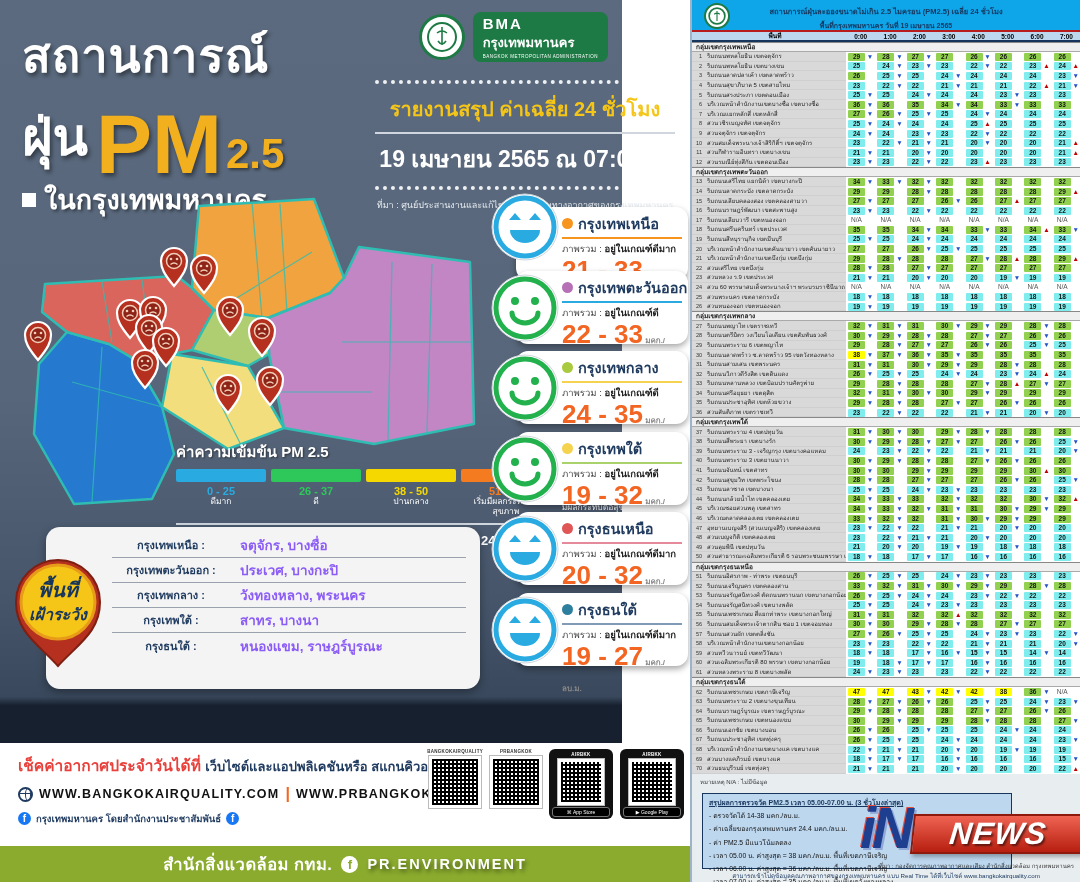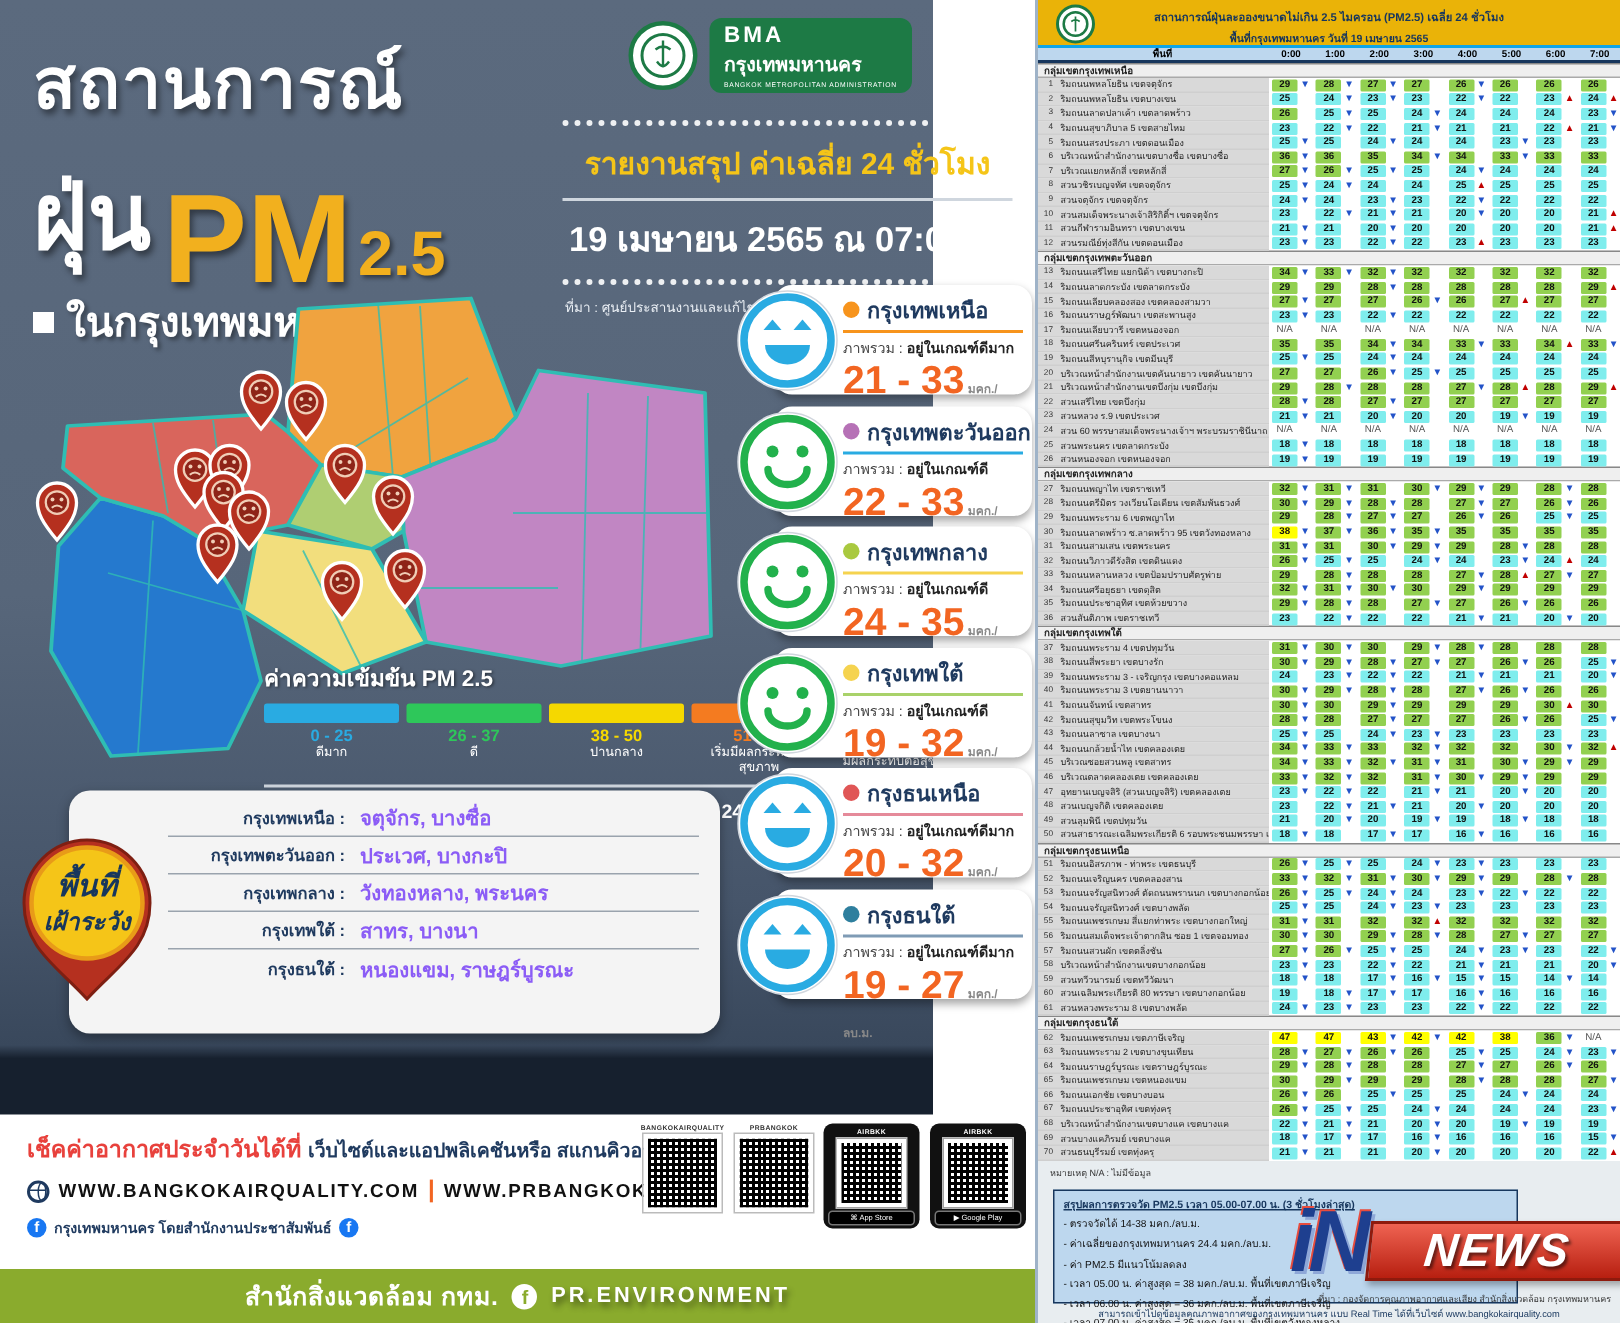--- a/index.html
+++ b/index.html
@@ -96,7 +96,7 @@
   .greenbar .t2{color:#fff;font-size:14.5px;font-weight:bold;letter-spacing:2px;}
   
   .panel{position:absolute;left:690px;top:0;width:390px;height:882px;background:#e8edf0;border-left:2px solid #9fb3c8;}
-  .p-head{position:relative;height:32px;background:#eab308;border-bottom:2px solid #0ea5e9;}
+  .p-head{position:relative;height:32px;background:#0ea5e9;border-bottom:2px solid #b91c1c;}
   .p-logo{position:absolute;left:12px;top:3px;width:26px;height:26px;border-radius:50%;background:#fff;border:2px solid #1d7a45;display:flex;align-items:center;justify-content:center;}
   .p-t1{font-size:7.5px;font-weight:bold;color:#17365d;text-align:center;padding-top:5px;}
   .p-t2{font-size:7px;font-weight:bold;color:#17365d;text-align:center;margin-top:3px;}

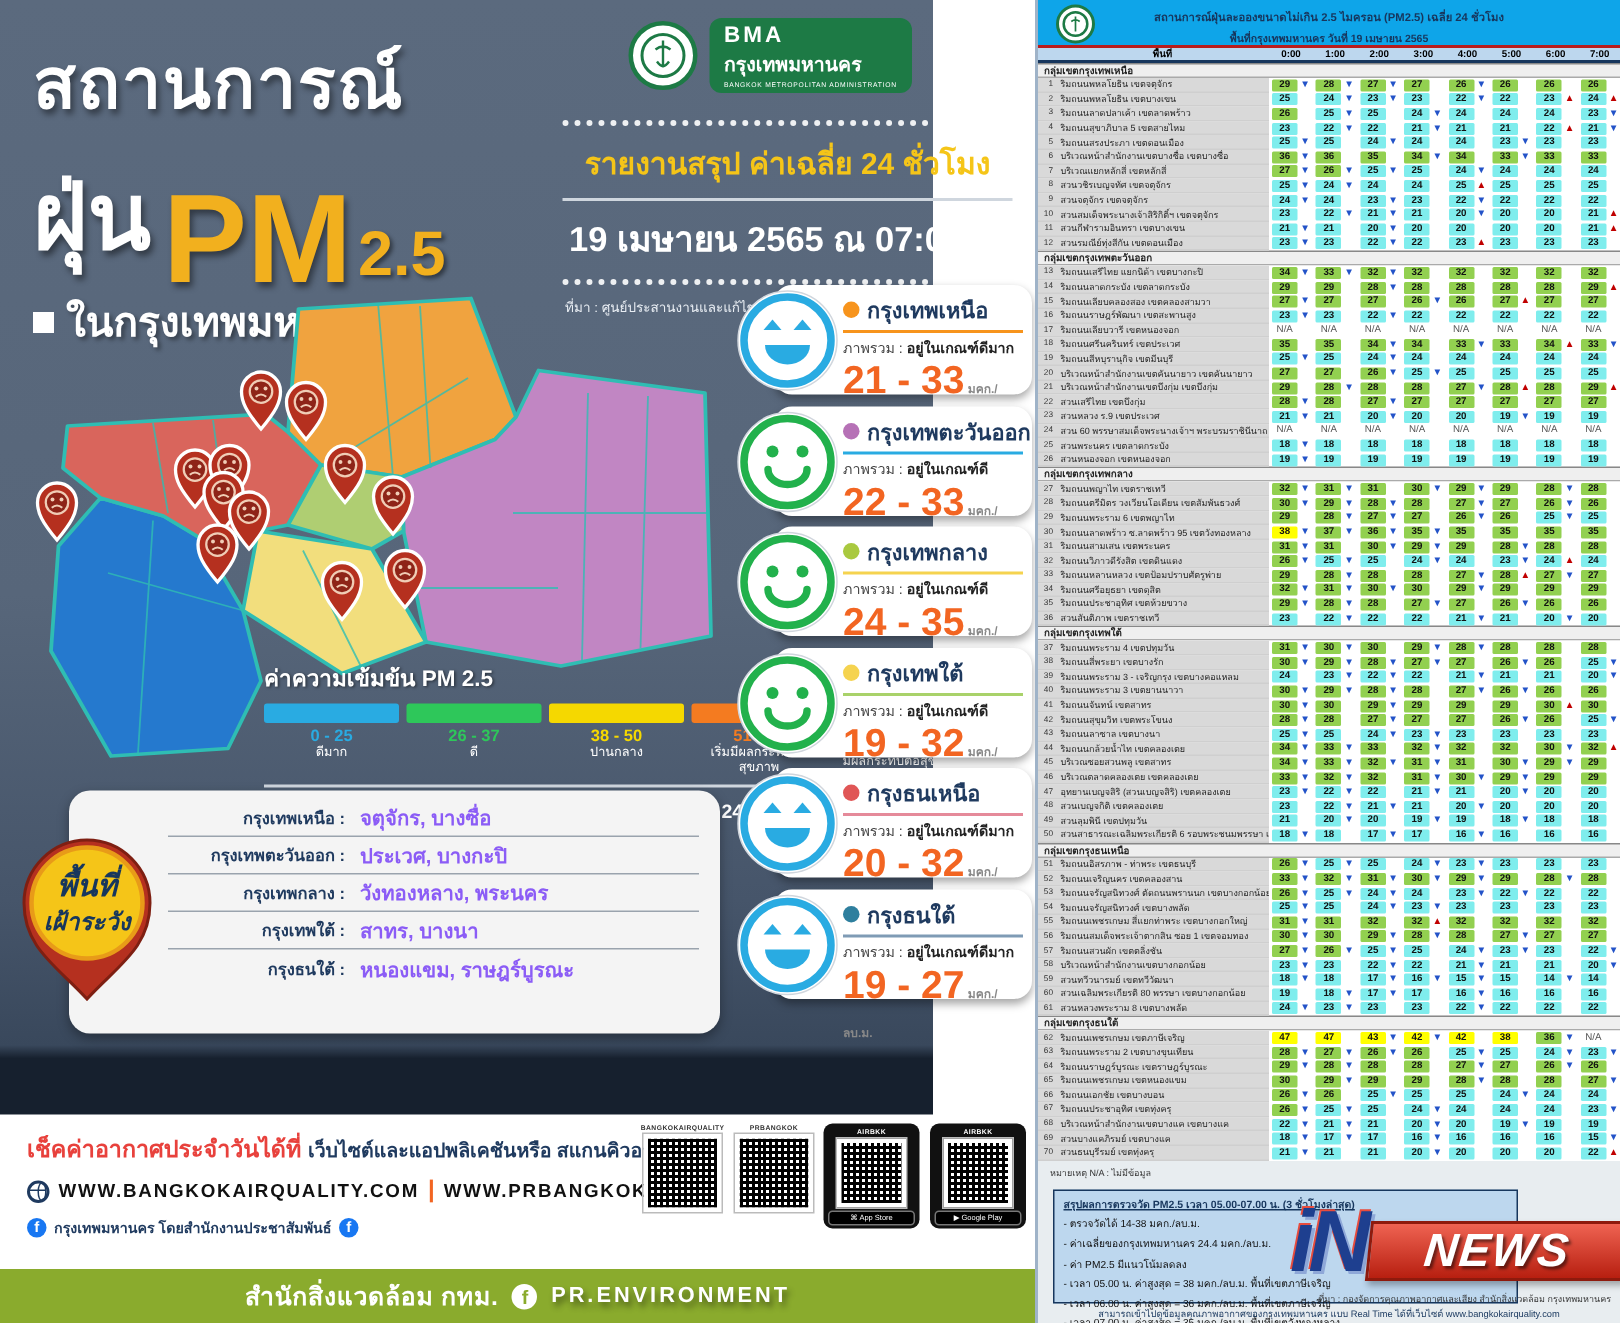--- a/index.html
+++ b/index.html
@@ -12,7 +12,7 @@
   .hdr-title{position:absolute;left:22px;top:18px;width:360px;color:#fff;}
   .t1{font-size:47px;font-weight:bold;letter-spacing:1px;text-shadow:2px 3px 4px rgba(0,0,0,.45);}
   .t2-row{display:flex;align-items:flex-end;margin-top:2px;}
-  .t2{font-size:62px;font-weight:bold;color:#fff;text-shadow:2px 3px 4px rgba(0,0,0,.45);}
+  .t2{font-size:52px;font-weight:bold;color:#fff;text-shadow:2px 3px 4px rgba(0,0,0,.45);}
   .t-pm{font-size:84px;font-weight:bold;color:#f2b01e;line-height:.8;margin-left:8px;text-shadow:2px 3px 4px rgba(0,0,0,.45);}
   .t-pm25{font-size:42px;font-weight:bold;color:#f2b01e;margin-left:4px;text-shadow:2px 2px 3px rgba(0,0,0,.45);}
   .t3-row{display:flex;align-items:center;margin-top:0px;}

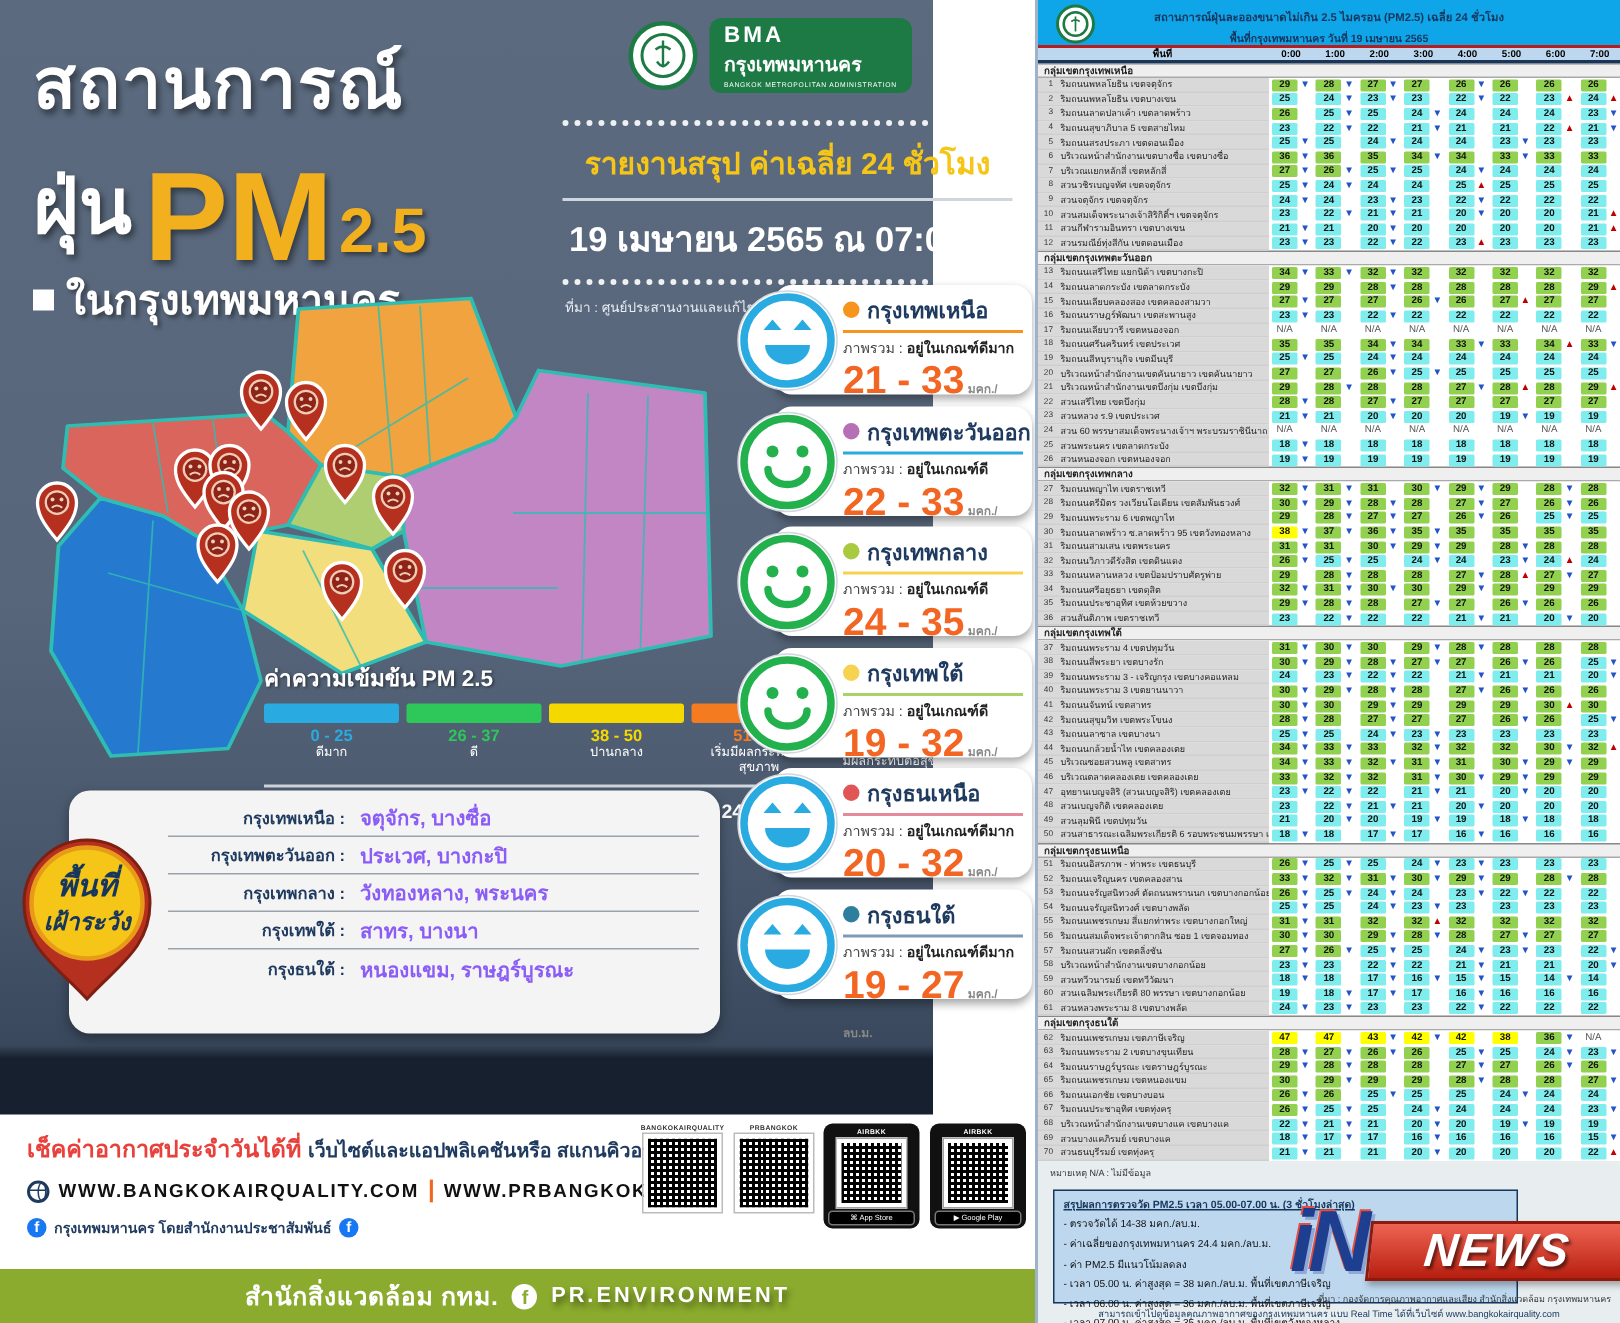--- a/index.html
+++ b/index.html
@@ -355,7 +355,7 @@
             <path d="M41,30 l6,-7 6,7 z" fill="#29abe2"></path>
       <path d="M22,40 a15,13 0 0 0 30,0 z" fill="#29abe2"></path>
           </svg></div>
-  <div class="zcard" style="top:0px">
+  <div class="zcard" style="top:17px">
     <div class="z-name">
             <span class="z-dot" style="background:#f7941d"></span>
       <span class="z-title">กรุงเทพเหนือ</span>

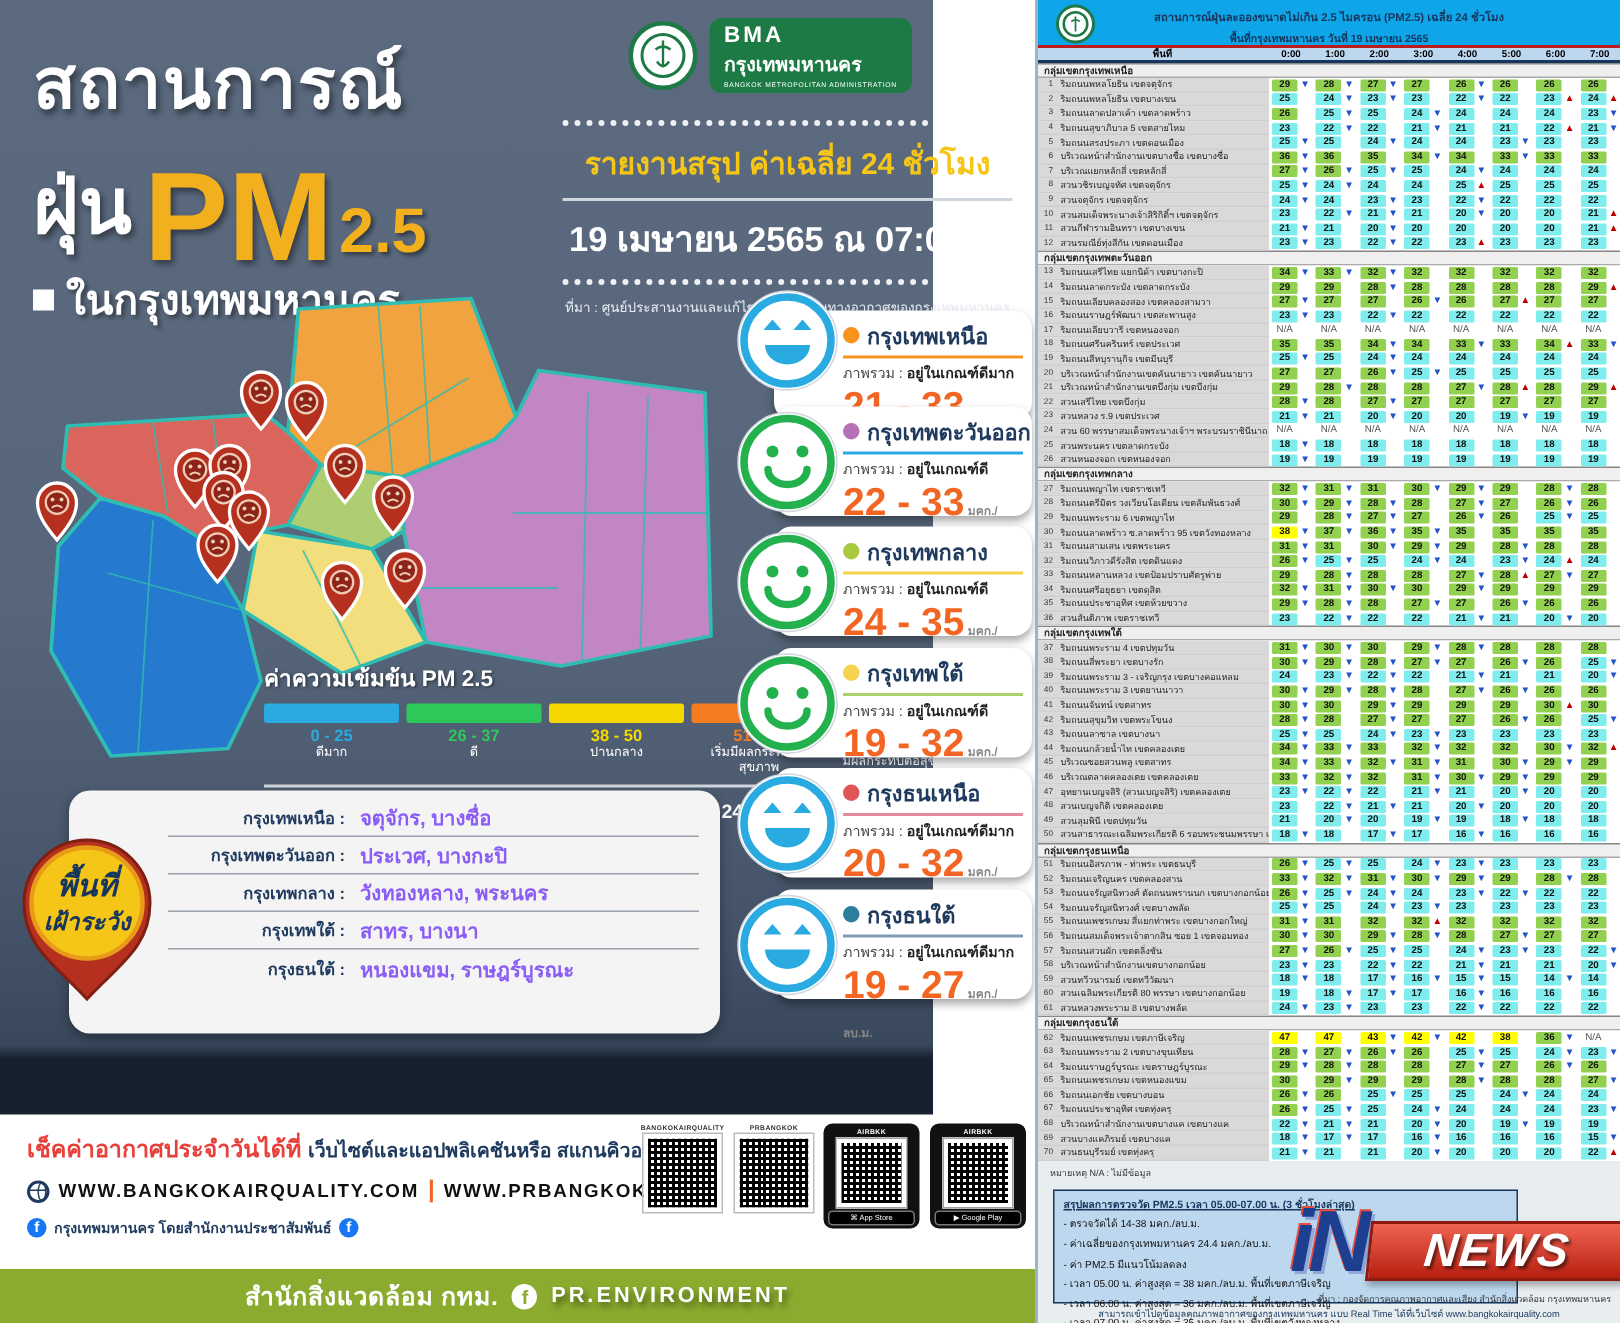--- a/index.html
+++ b/index.html
@@ -47,7 +47,7 @@
   .watch-card{position:absolute;left:46px;top:527px;width:434px;height:162px;background:#f4f4f4;border-radius:14px;box-shadow:0 3px 8px rgba(0,0,0,.35);padding:6px 14px 4px 66px;}
   .watch-row{display:flex;align-items:center;height:25px;border-bottom:1.5px solid #9aa3ad;}
   .watch-row:last-child{border-bottom:none;}
-  .watch-zone{width:118px;text-align:right;font-size:11px;font-weight:bold;color:#1f3a5f;flex:none;}
+  .watch-zone{width:118px;text-align:center;font-size:11px;font-weight:bold;color:#1f3a5f;flex:none;}
   .watch-d{font-size:13.5px;font-weight:bold;color:#8b5cf6;margin-left:10px;}
   .watch-badge{position:absolute;left:8px;top:552px;width:100px;height:118px;}
   

